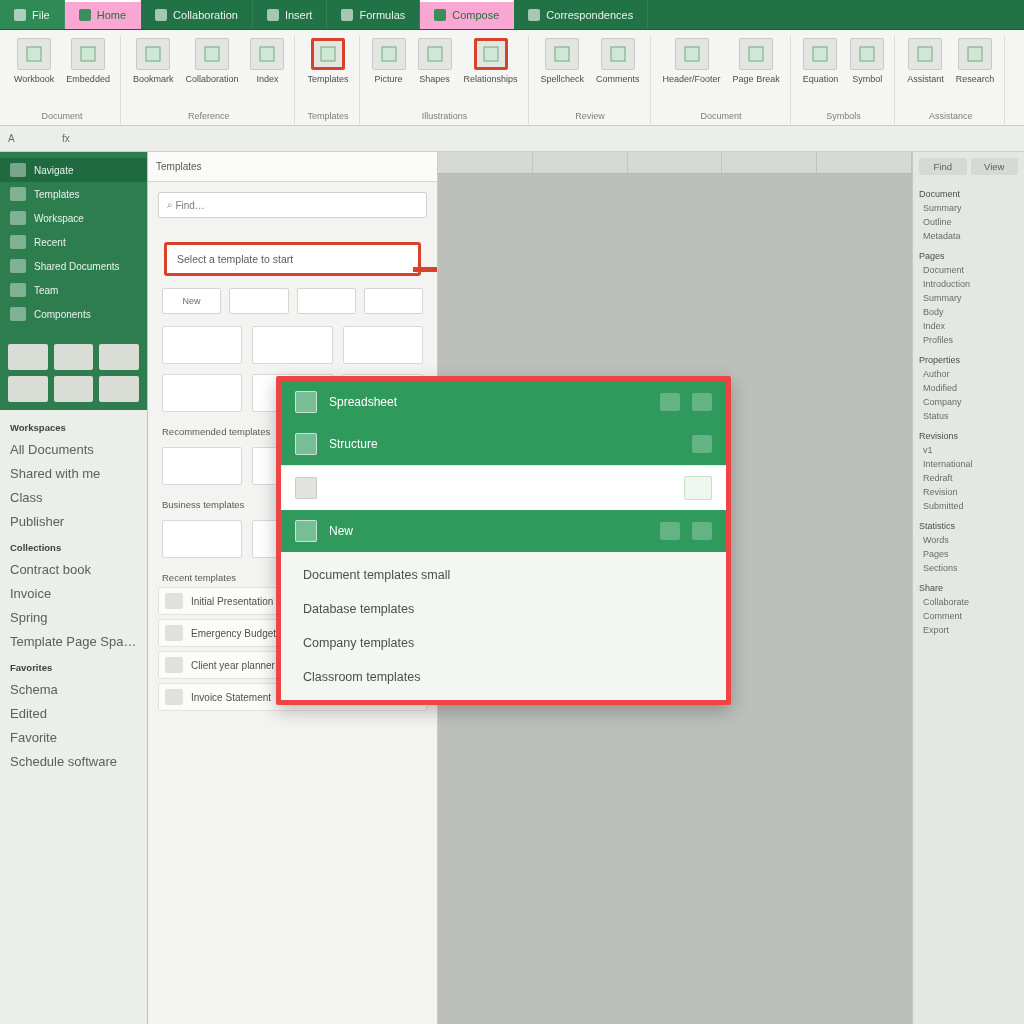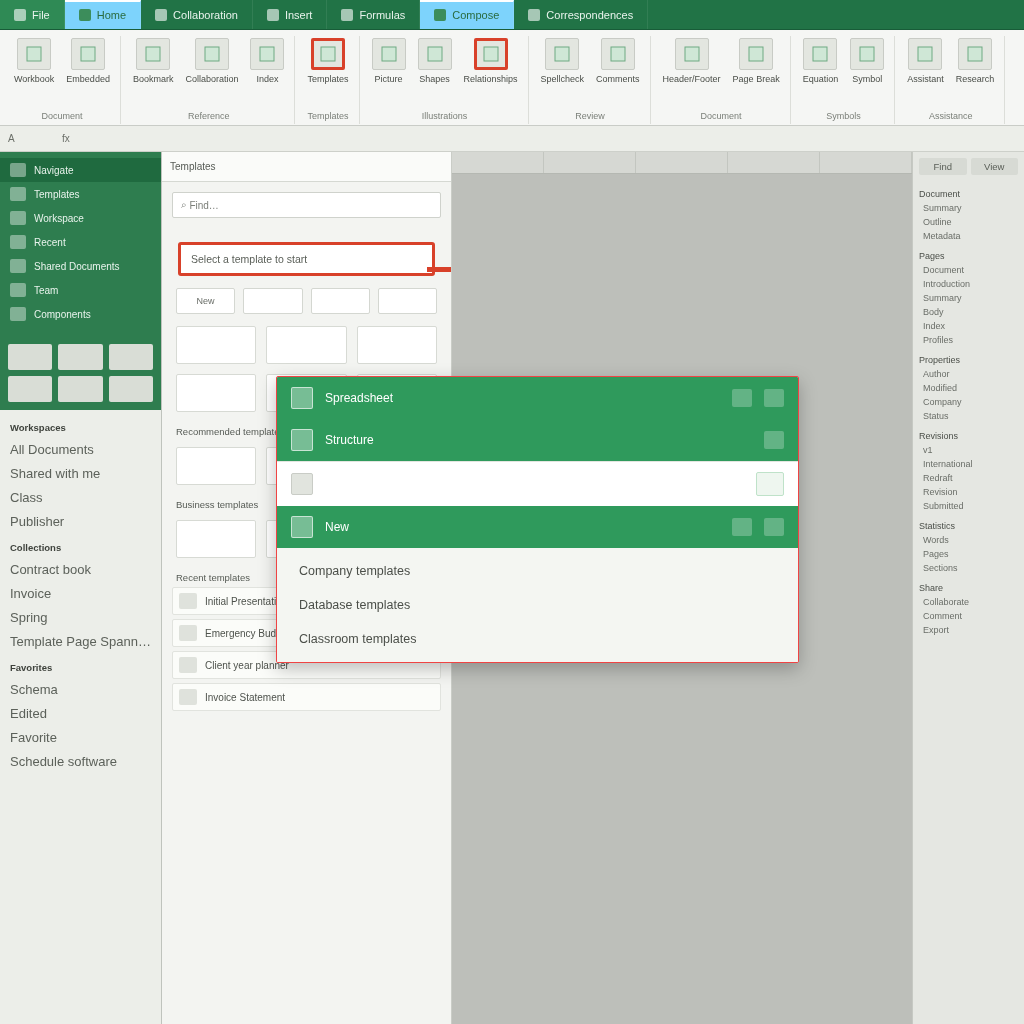--- a/index.html
+++ b/index.html
@@ -14,7 +14,7 @@
     padding: 8px 14px; display: flex; align-items: flex-end; gap: 6px; cursor: pointer;
     border-right: 1px solid rgba(255,255,255,.08);
   }
-  .tab.sel { background: #7dd3fc; color: #2a6b3f; border-top: 2px solid #fff; }
+  .tab.sel { background: #f9a8d4; color: #2a6b3f; border-top: 2px solid #fff; }
   .tab.alt { background: #2f8a55; }
   .tab .ico { width: 12px; height: 12px; background: rgba(255,255,255,.6); border-radius: 2px; }
   .tab.sel .ico { background: #3c8d5b; }

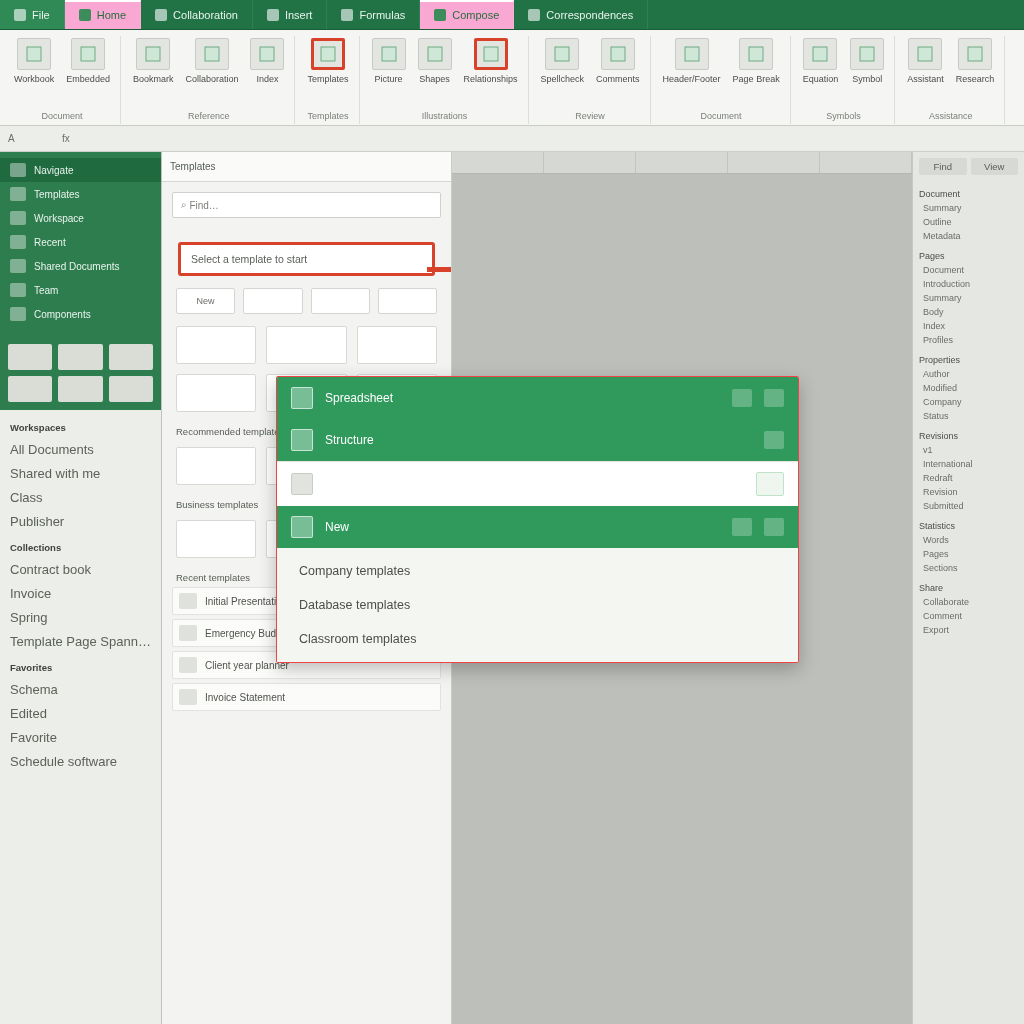--- a/index.html
+++ b/index.html
@@ -45,7 +45,7 @@
   .work { display: flex; height: calc(1024px - 30px - 96px - 26px); }
 
   
-  .nav { width: 162px; background: linear-gradient(#2e7d4f,#276b44 40%,#eceee9 40%);
+  .nav { width: 148px; background: linear-gradient(#2e7d4f,#276b44 40%,#eceee9 40%);
          border-right: 1px solid #bfc3bd; font-size: 10px; color: #e8f3ec;
          display: flex; flex-direction: column; }
   .nav-top { background: #2e7d4f; padding: 6px 0 10px 0; }

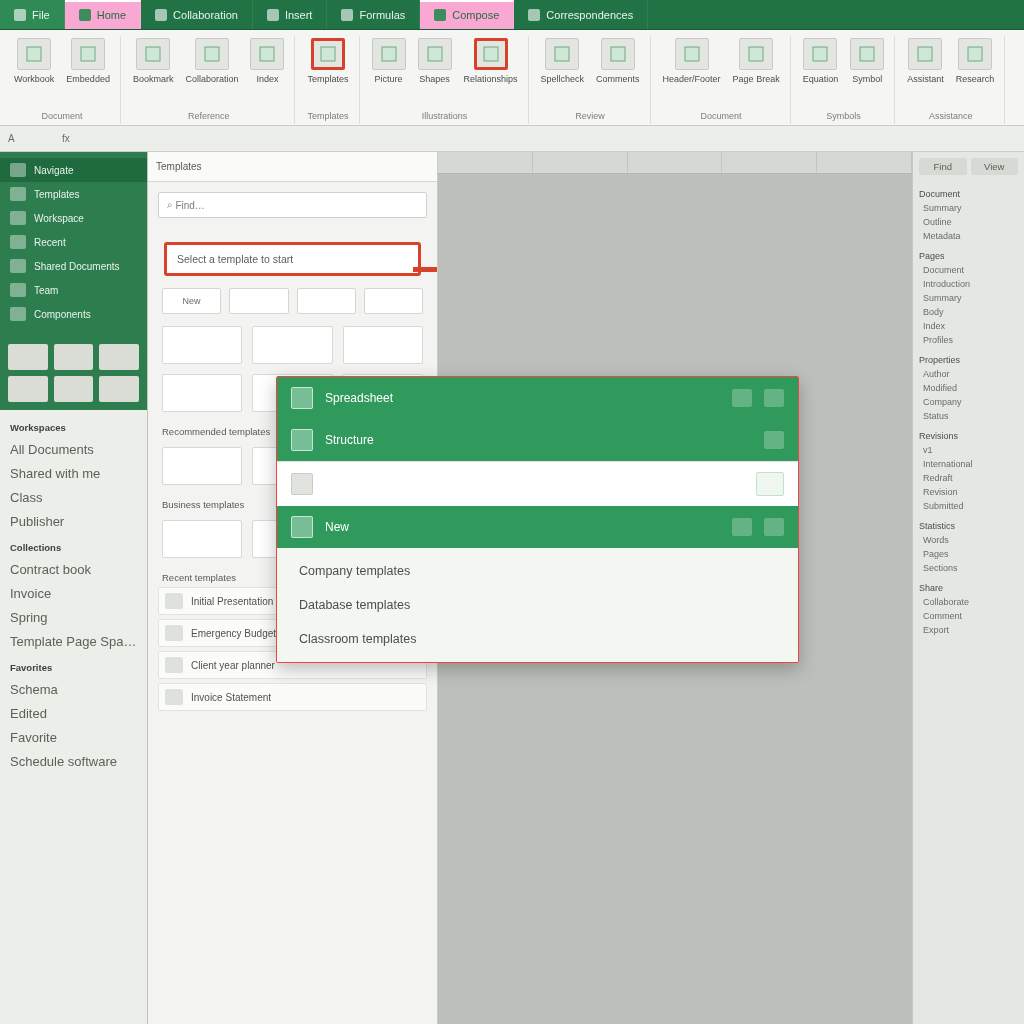--- a/index.html
+++ b/index.html
@@ -113,8 +113,8 @@
 
   
   .drop {
-    position: absolute; left: 276px; top: 376px; width: 523px;
-    background: #fff; border: 1px solid #ef4444; box-shadow: 0 6px 18px rgba(0,0,0,.25);
+    position: absolute; left: 276px; top: 376px; width: 455px;
+    background: #fff; border: 5px solid #ef4444; box-shadow: 0 6px 18px rgba(0,0,0,.25);
     font-size: 12px; color: #3d413b; z-index: 50; border-radius: 2px; overflow: hidden;
   }
   .drop-h { background: #2f9a5c; color: #fff; display: flex; align-items: center;

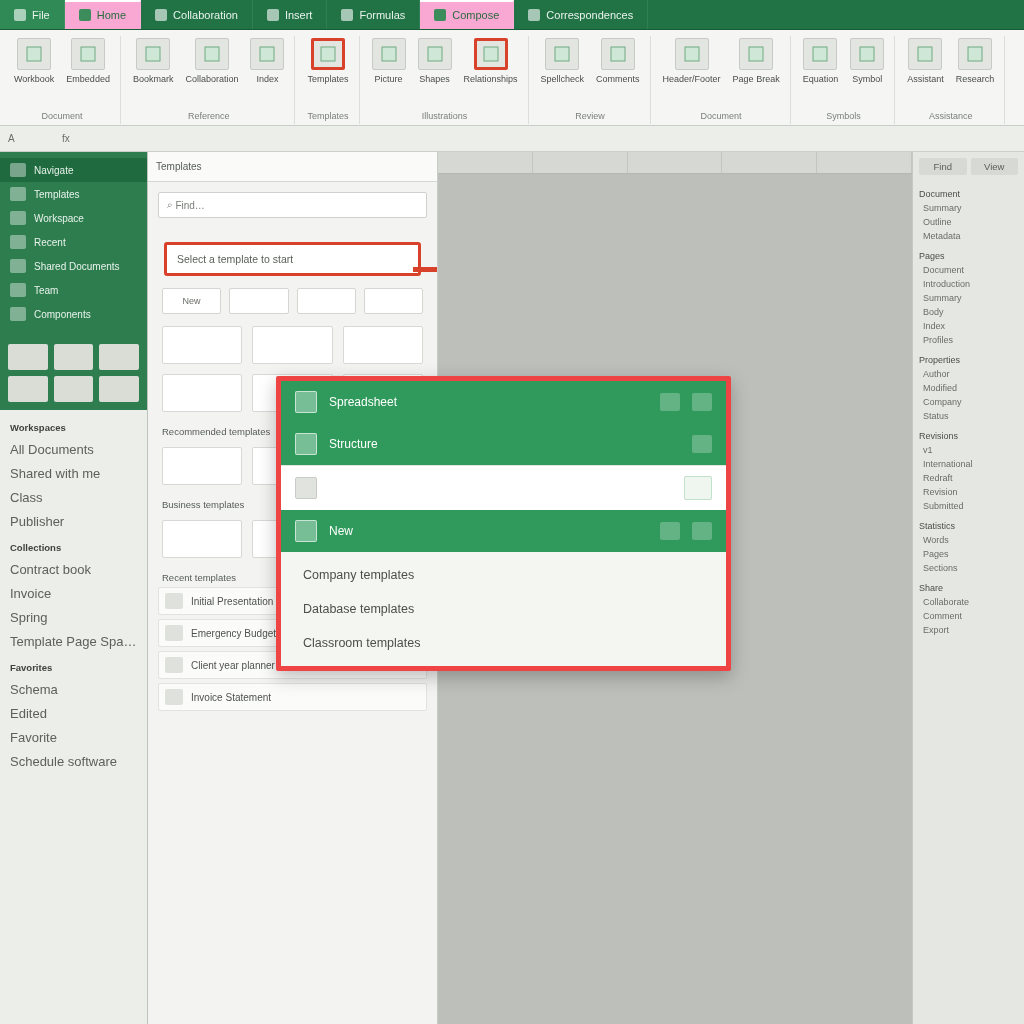--- a/index.html
+++ b/index.html
@@ -563,6 +563,7 @@
     <div class="mini"></div>
   </div>
   <div class="drop-list">
+      <div class="drop-li">Document templates small</div>
       <div class="drop-li">Company templates</div>
       <div class="drop-li">Database templates</div>
       <div class="drop-li">Classroom templates</div>

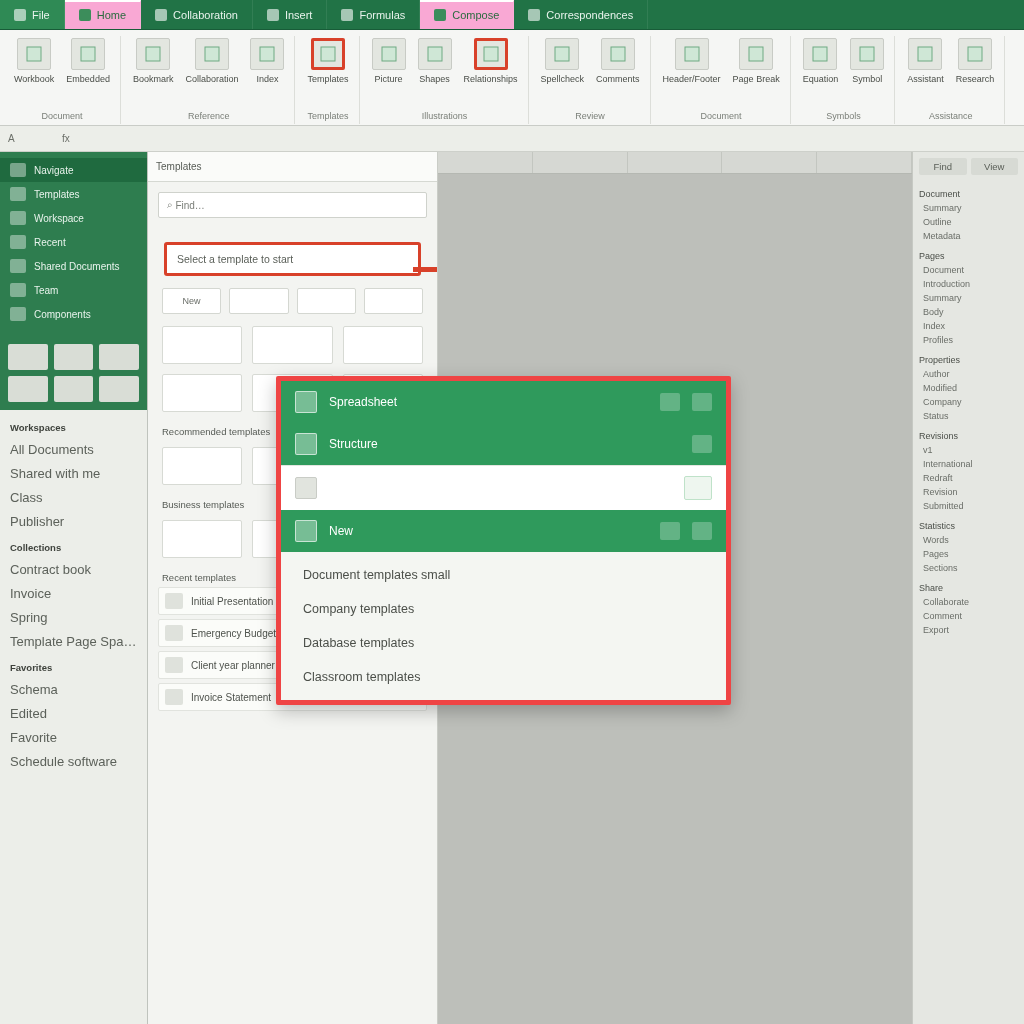--- a/index.html
+++ b/index.html
@@ -564,8 +564,8 @@
   </div>
   <div class="drop-list">
       <div class="drop-li">Document templates small</div>
+      <div class="drop-li">Database templates</div>
       <div class="drop-li">Company templates</div>
-      <div class="drop-li">Database templates</div>
       <div class="drop-li">Classroom templates</div>
     </div>
 </div>

